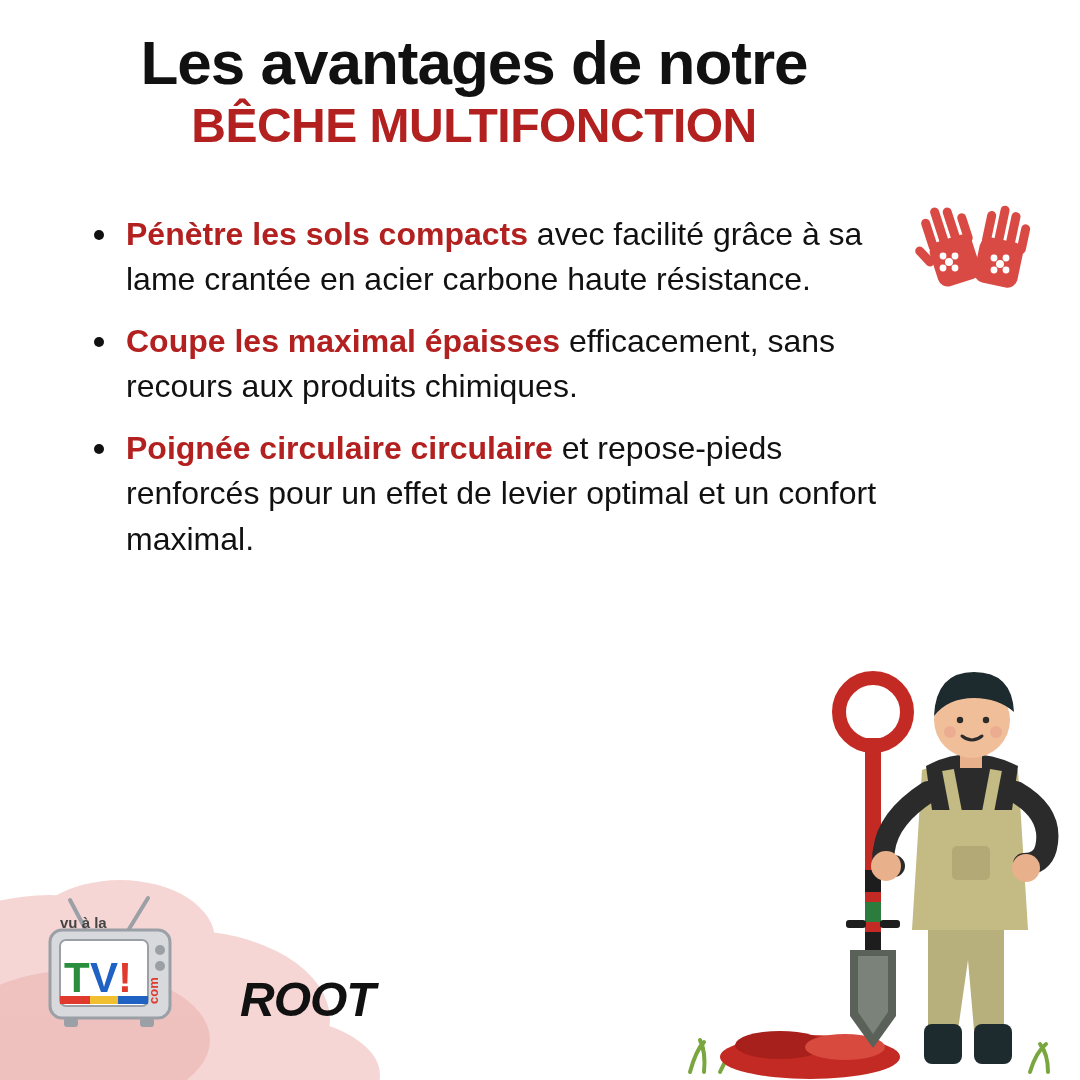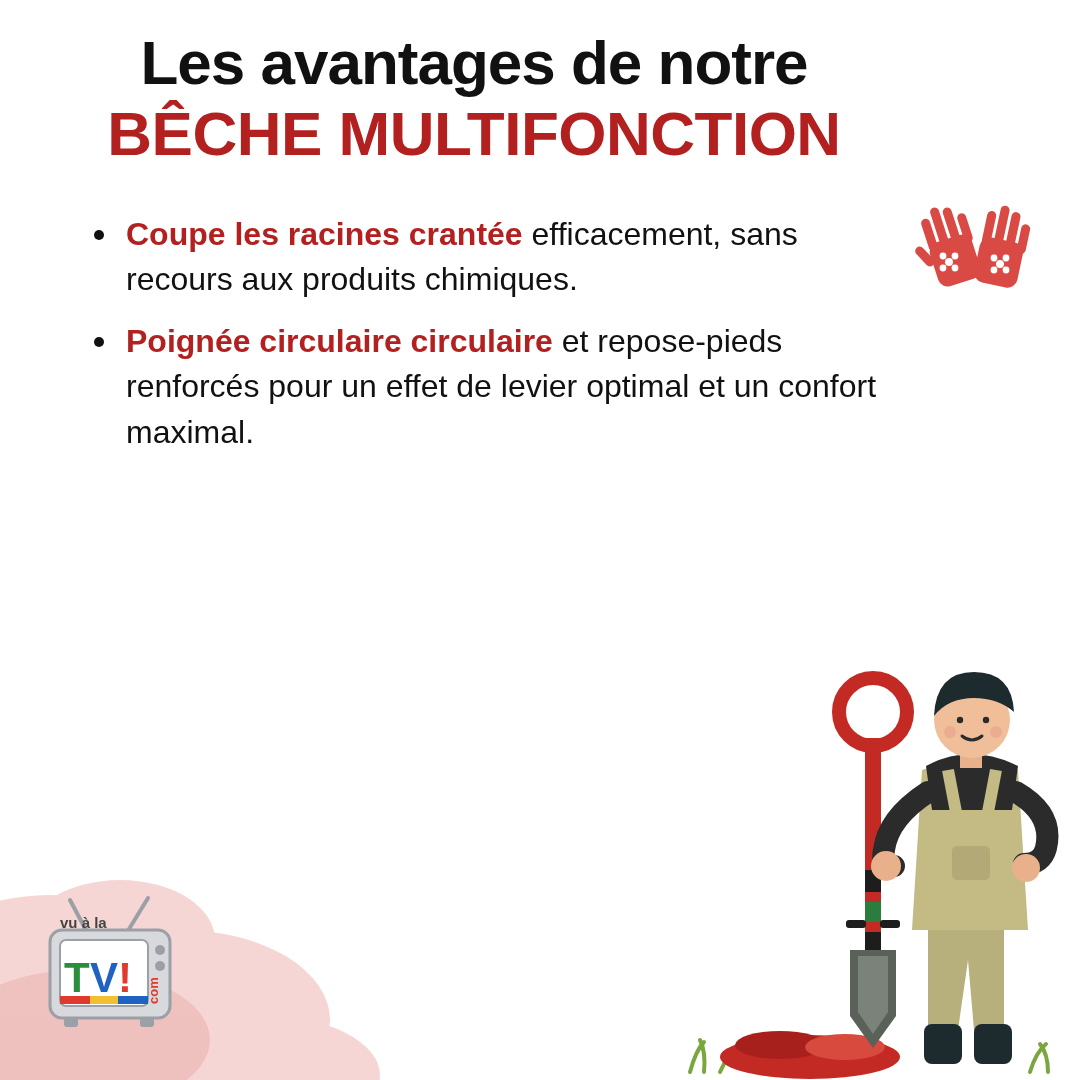--- a/index.html
+++ b/index.html
@@ -43,7 +43,7 @@
     white-space: nowrap;
   }
   .title-line2 {
-    font-size: 62px;
+    font-size: 48px;
     font-weight: 800;
     letter-spacing: -0.5px;
     color: #B32020;

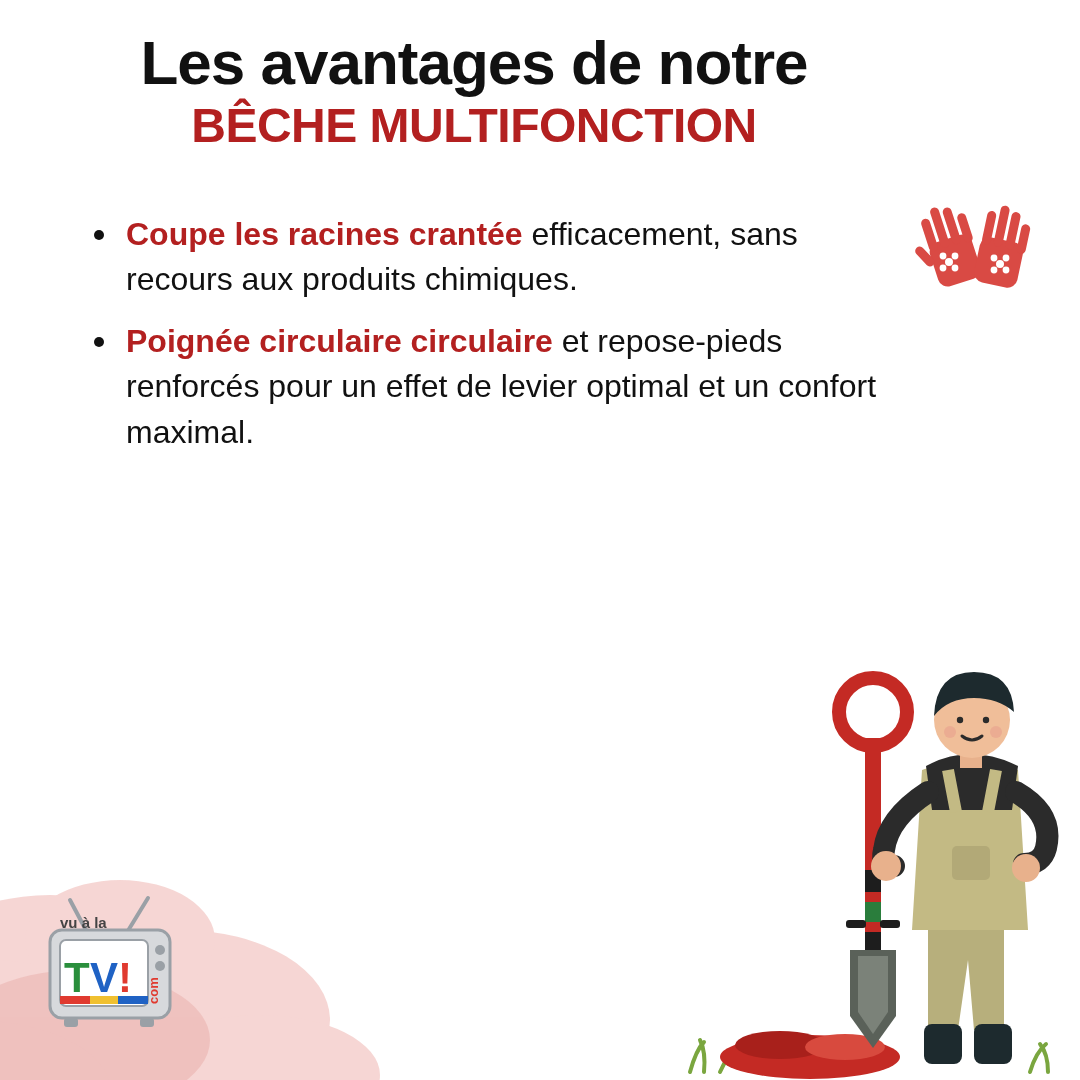--- a/index.html
+++ b/index.html
@@ -191,6 +191,9 @@
 
 <ul class="benefits">
   <li class="benefit">
+    <span class="hl">Pénètre les sols compacts</span><span> avec facilité grâce à sa lame crantée en acier carbone haute résistance.</span>
+  </li>
+  <li class="benefit">
     <span class="hl">Coupe les racines crantée</span><span> efficacement, sans recours aux produits chimiques.</span>
   </li>
   <li class="benefit">

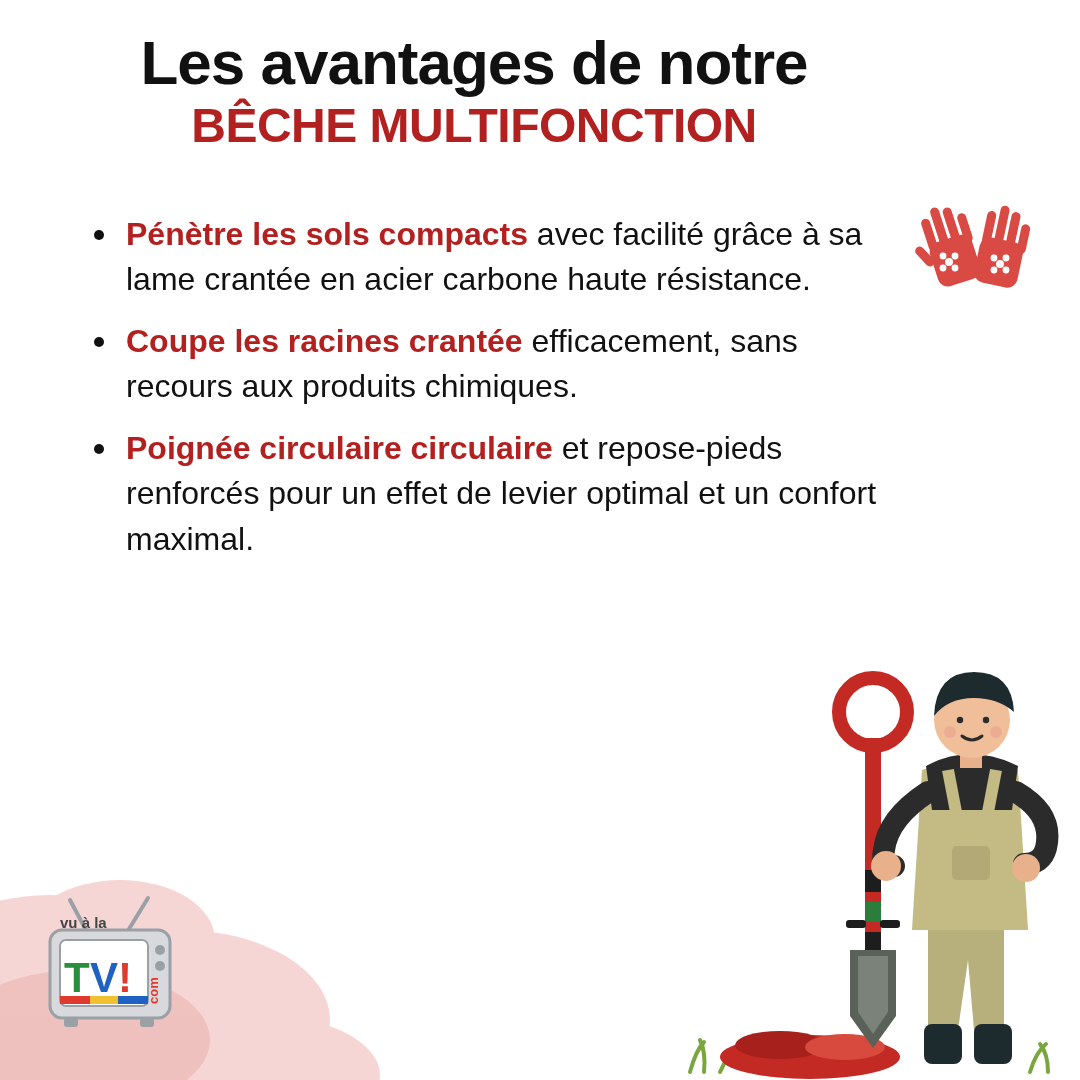--- a/index.html
+++ b/index.html
@@ -194,7 +194,7 @@
     <span class="hl">Pénètre les sols compacts</span><span> avec facilité grâce à sa lame crantée en acier carbone haute résistance.</span>
   </li>
   <li class="benefit">
-    <span class="hl">Coupe les racines crantée</span><span> efficacement, sans recours aux produits chimiques.</span>
+    <span class="hl">Coupe les maximal épaisses</span><span> efficacement, sans recours aux produits chimiques.</span>
   </li>
   <li class="benefit">
     <span class="hl">Poignée circulaire circulaire</span><span> et repose-pieds renforcés pour un effet de levier optimal et un confort maximal.</span>

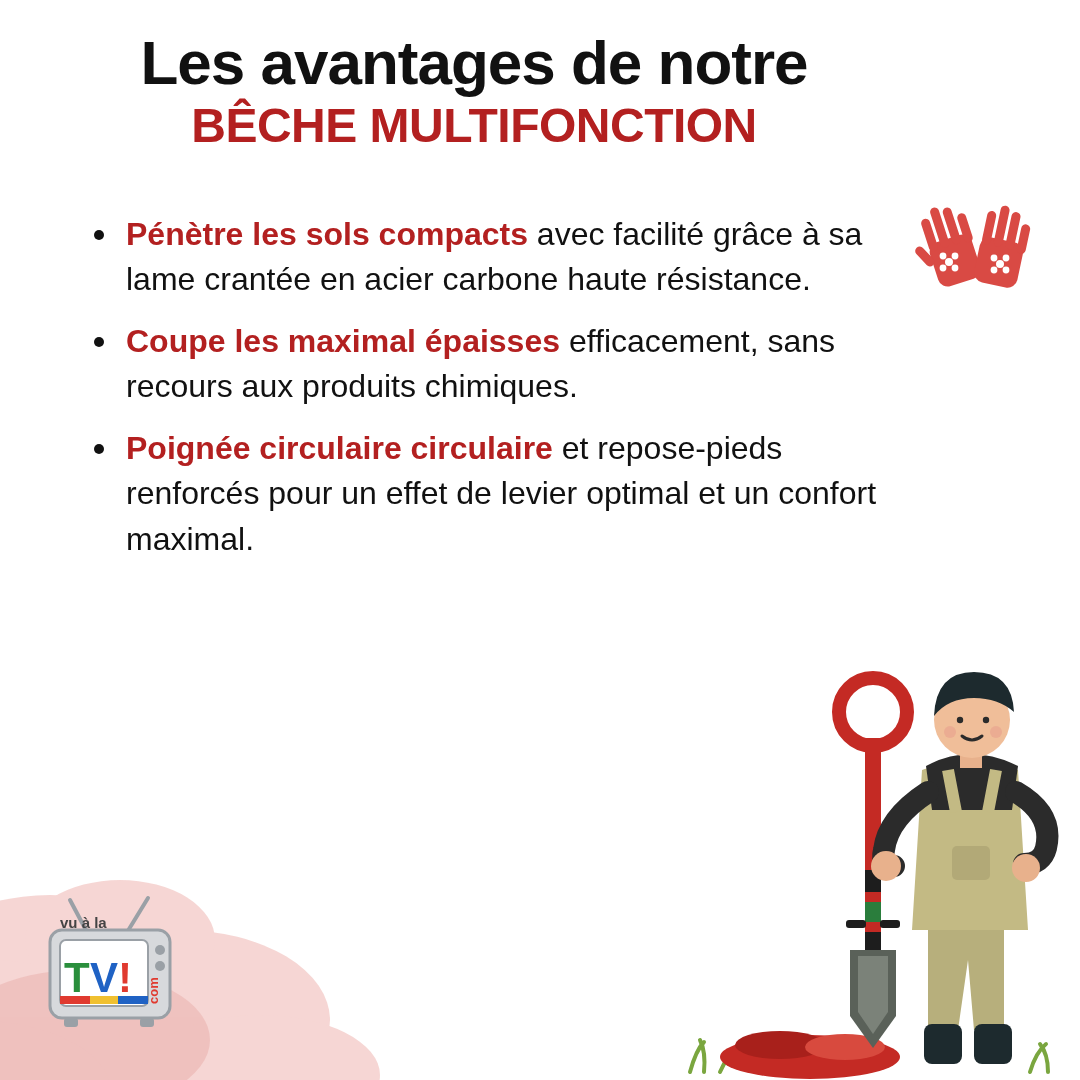--- a/index.html
+++ b/index.html
@@ -228,6 +228,7 @@
 </svg>
 
 <div class="wordmark">
+  <span class="w1">ROOT</span>
 </div>
 
 <svg class="illustration" viewBox="0 0 420 460" xmlns="http://www.w3.org/2000/svg">

